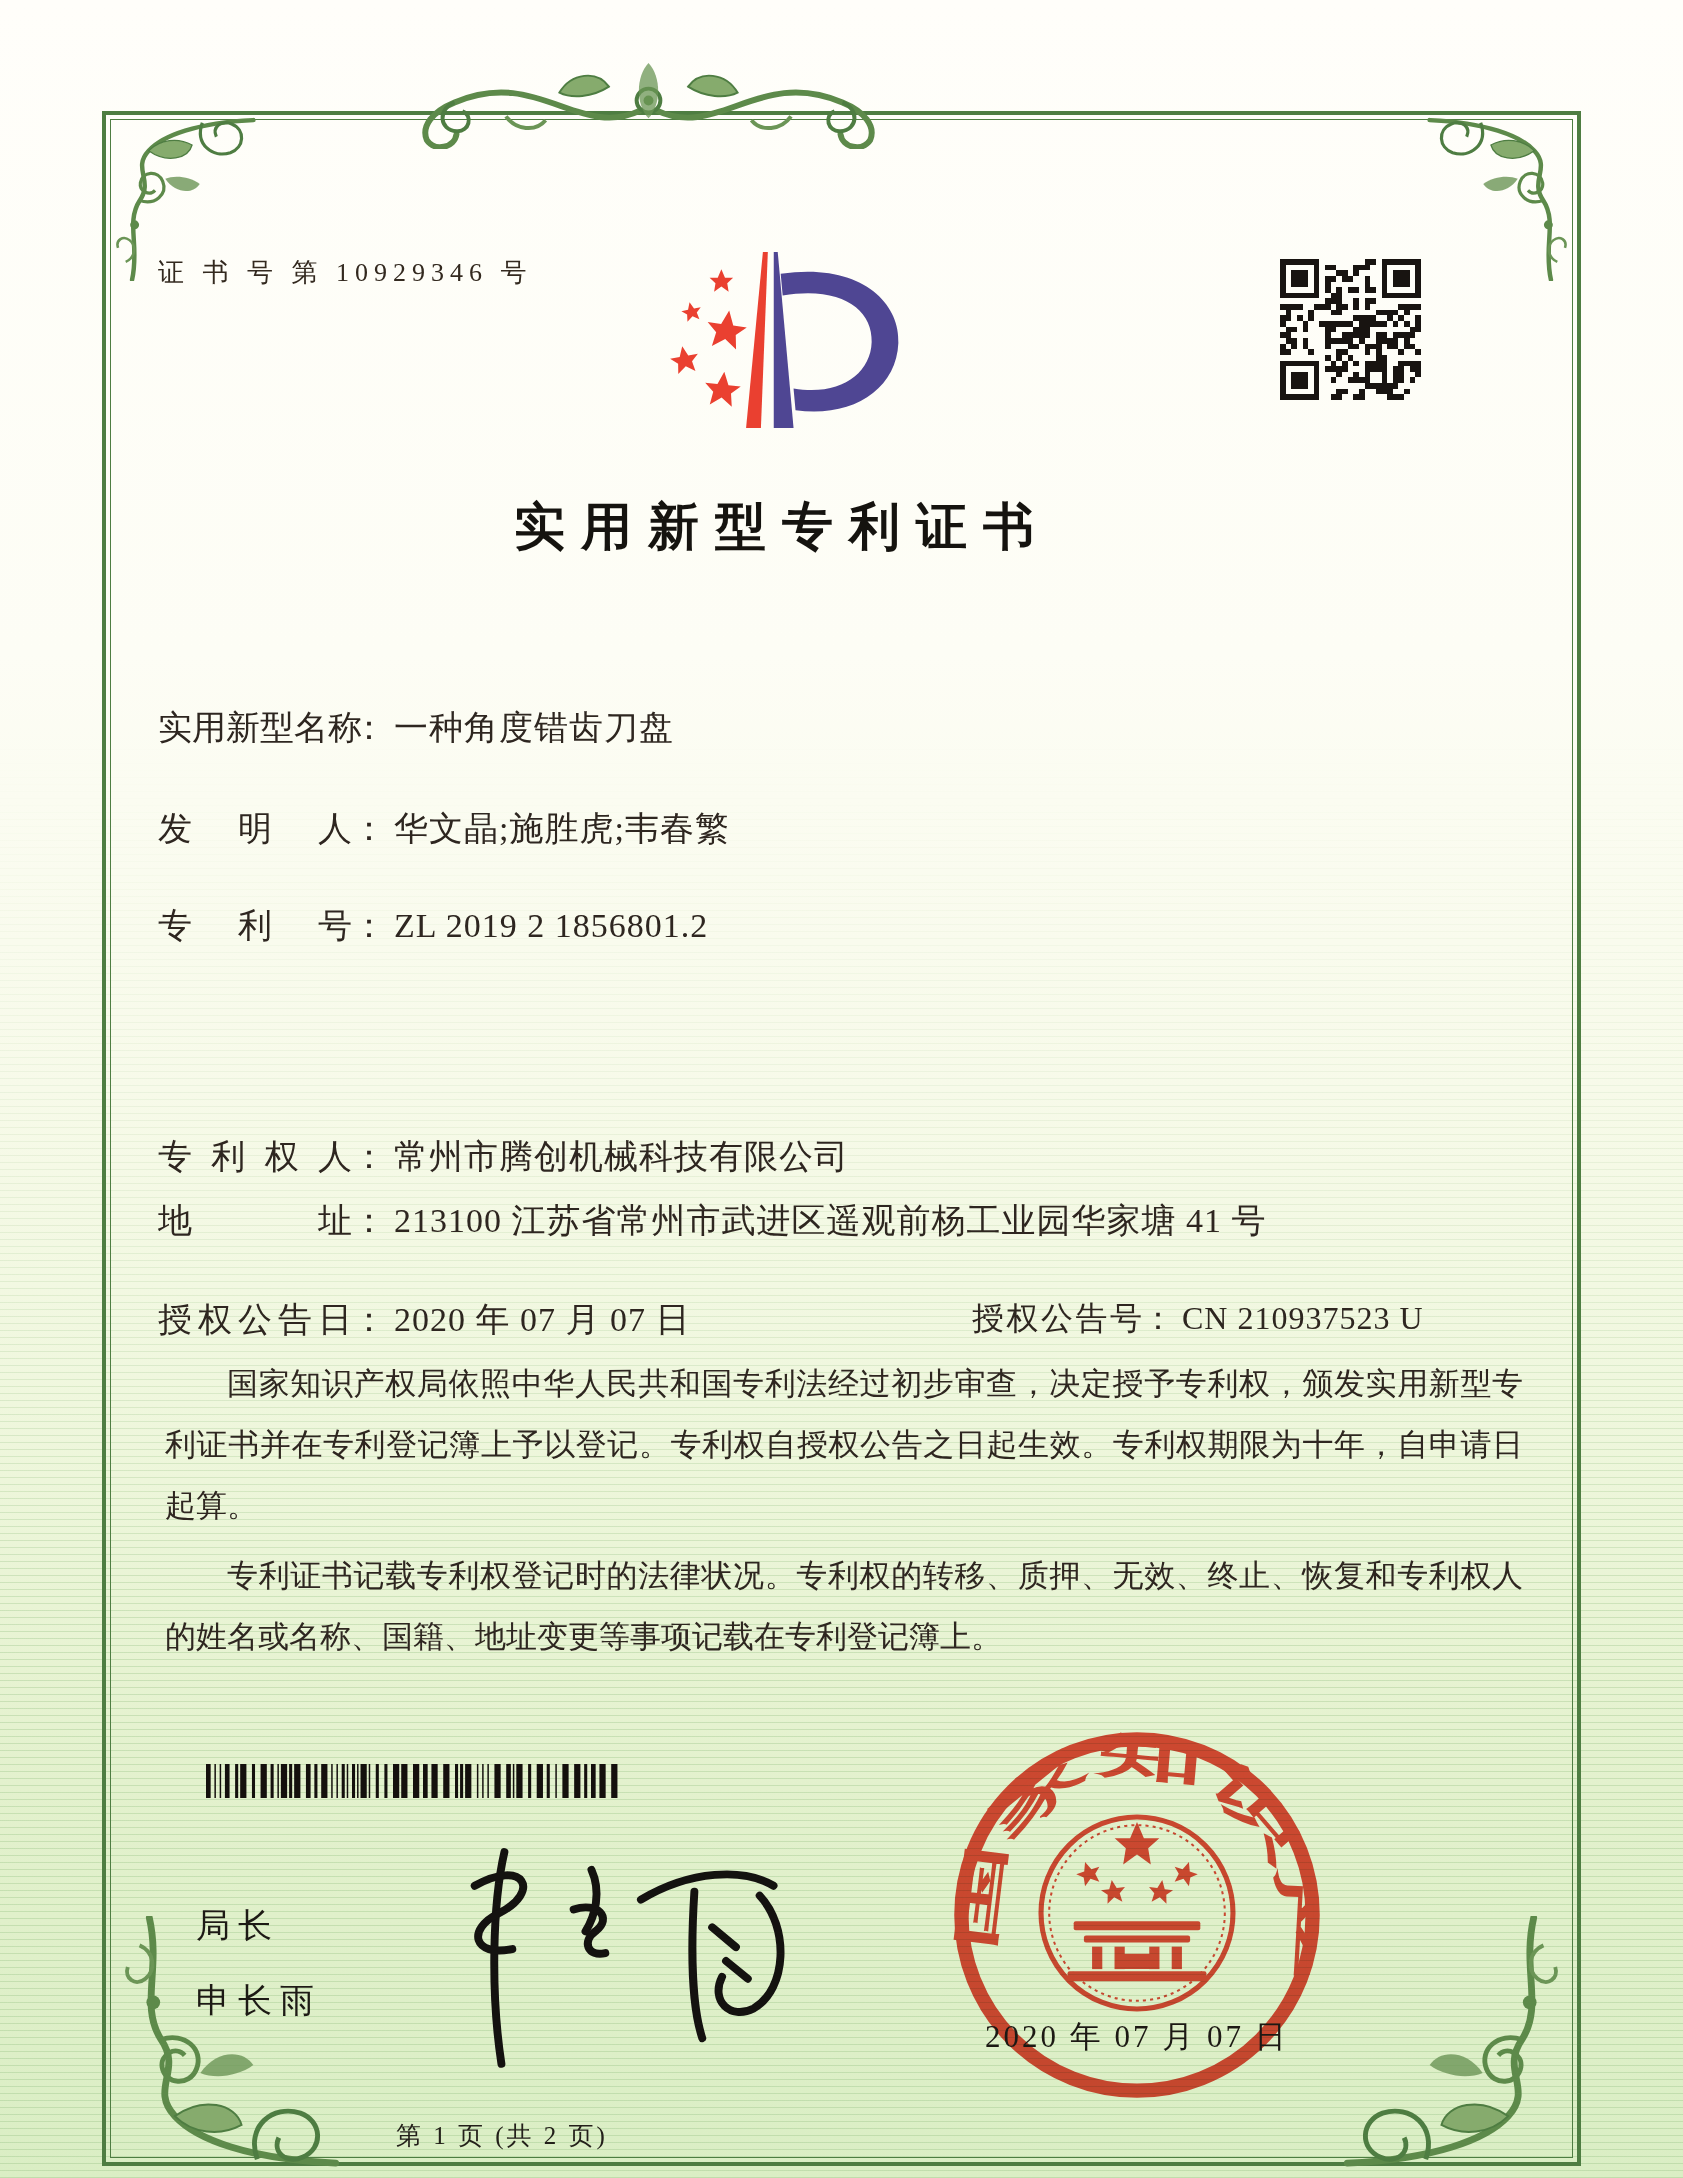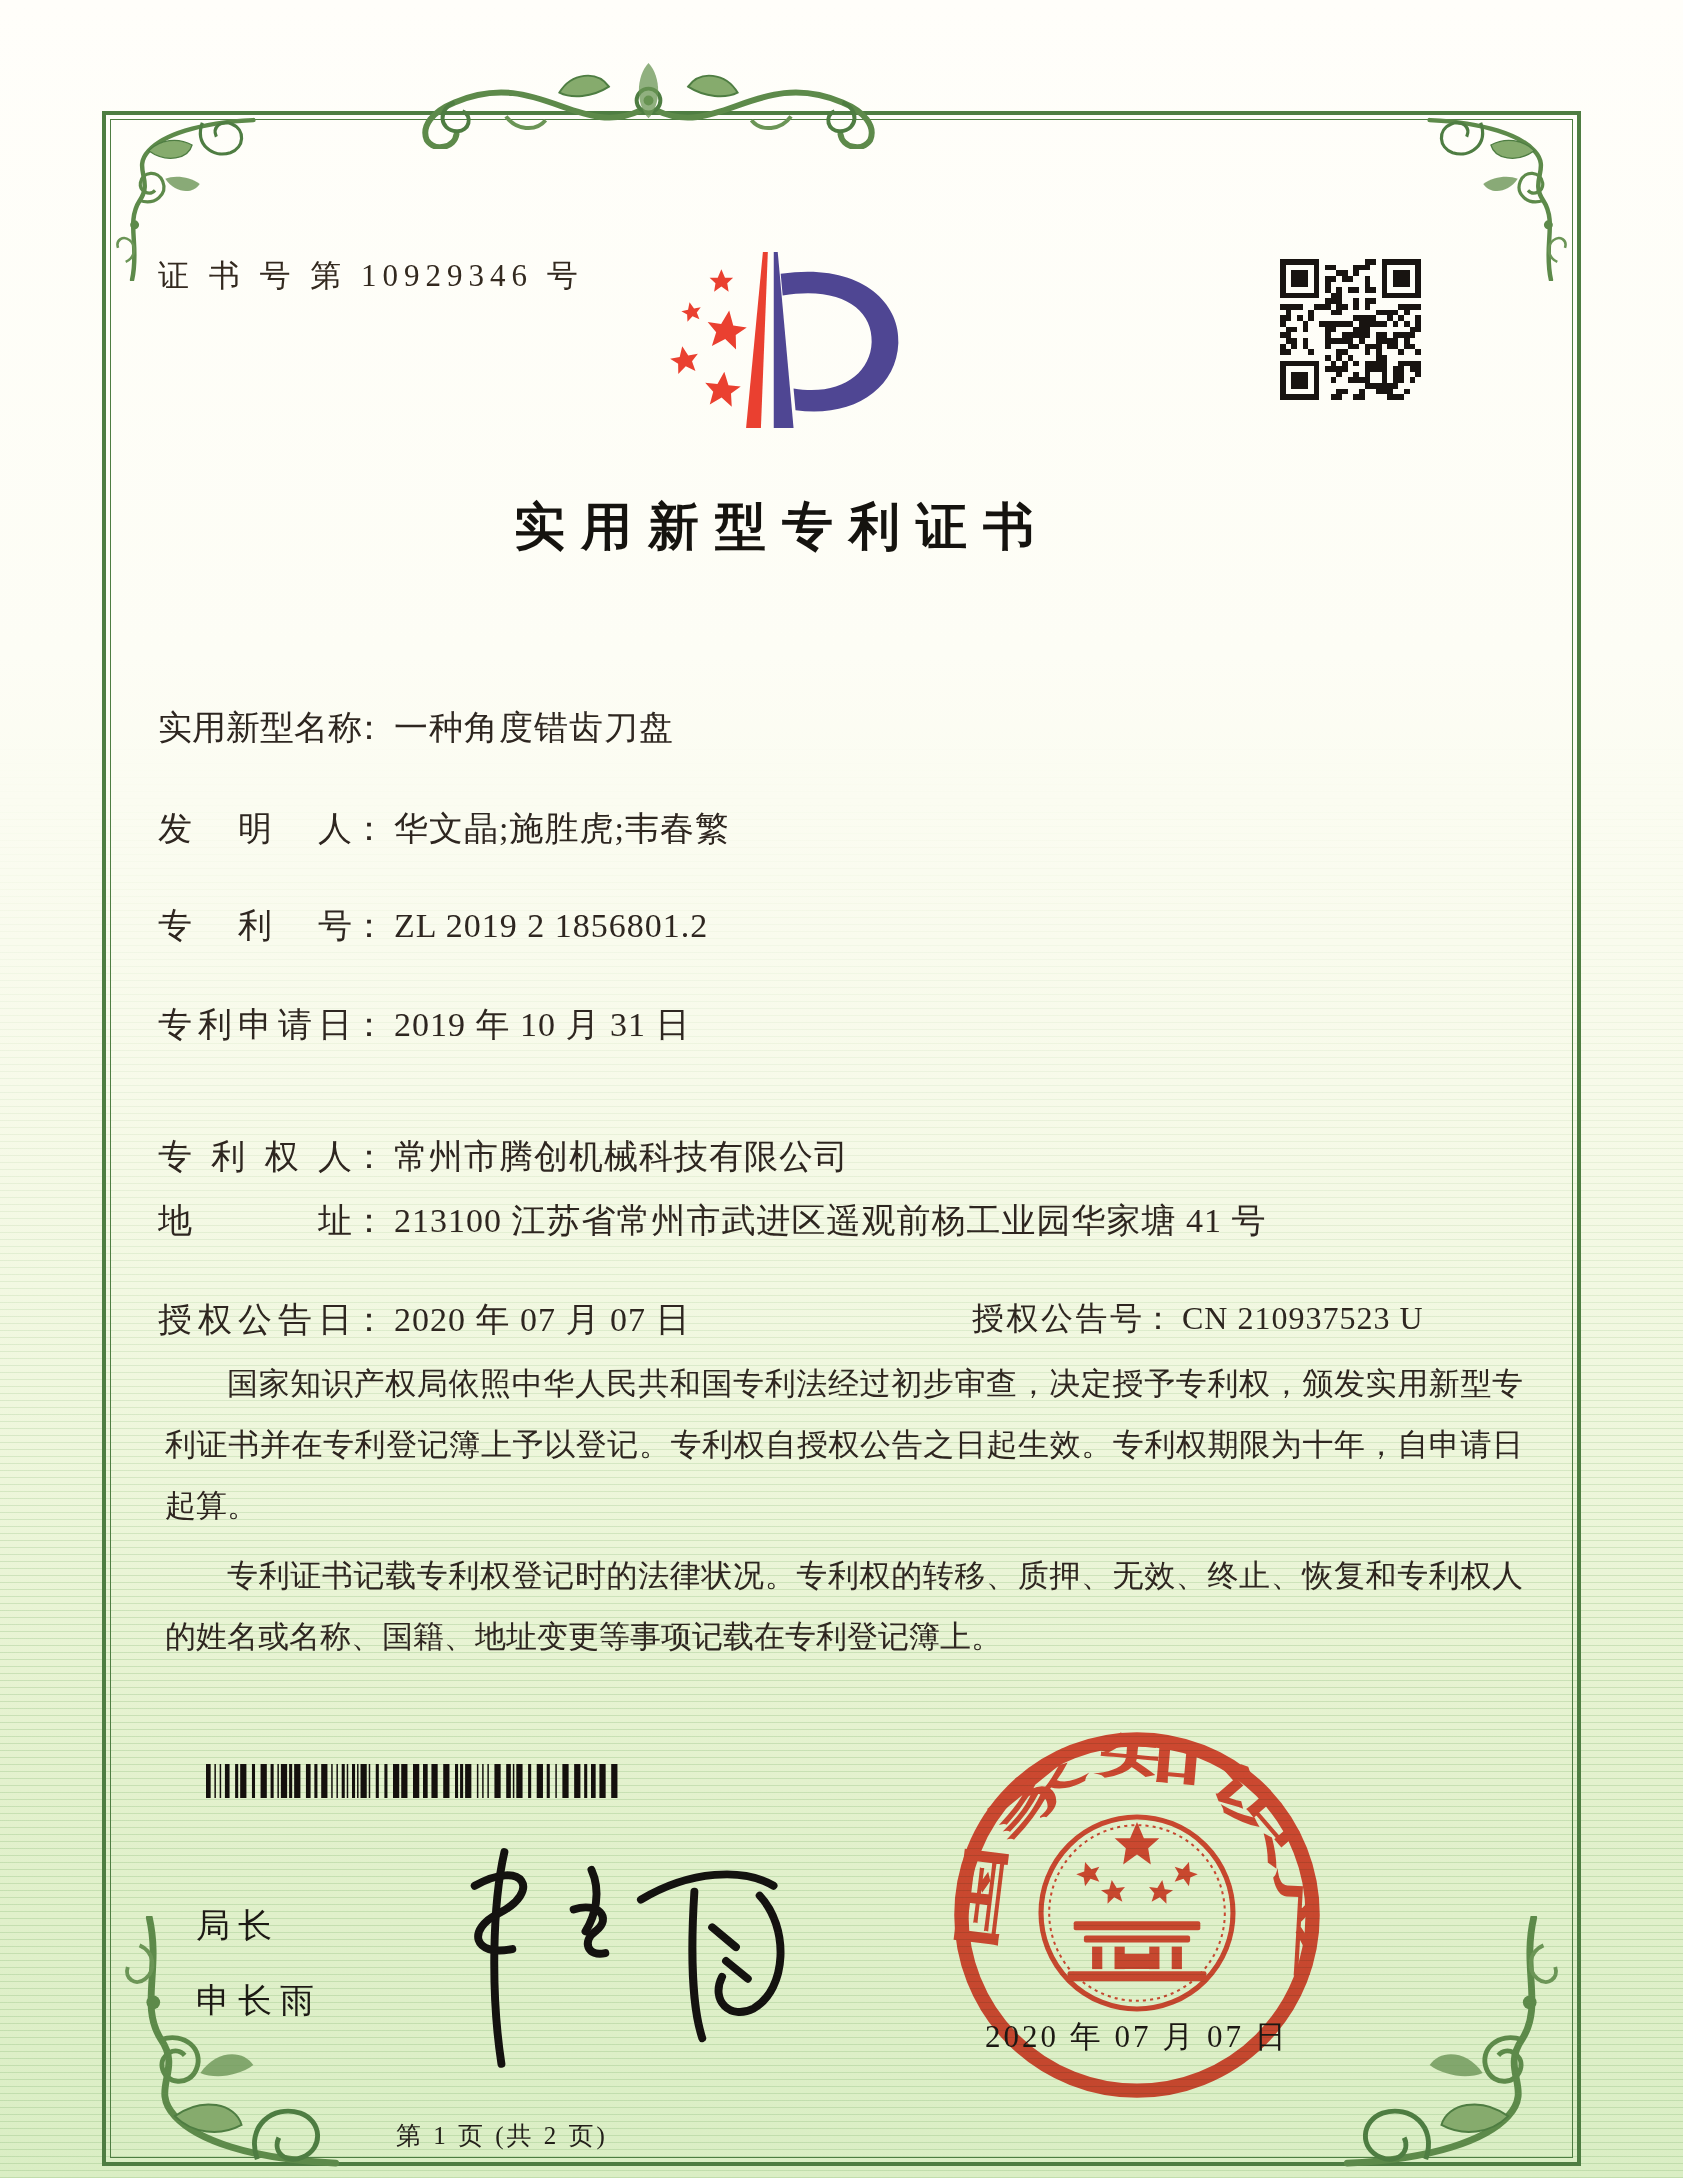--- a/index.html
+++ b/index.html
@@ -33,7 +33,7 @@
   .ornament{position:absolute;pointer-events:none;}
   .cert-no{
     position:absolute;left:158px;top:255px;
-    font-size:31px;letter-spacing:6px;color:#33291f;
+    font-size:26px;letter-spacing:6px;color:#33291f;
   }
   .logo{position:absolute;left:665px;top:240px;width:265px;height:203px;}
   .qr{position:absolute;left:1280px;top:259px;width:141px;height:141px;}

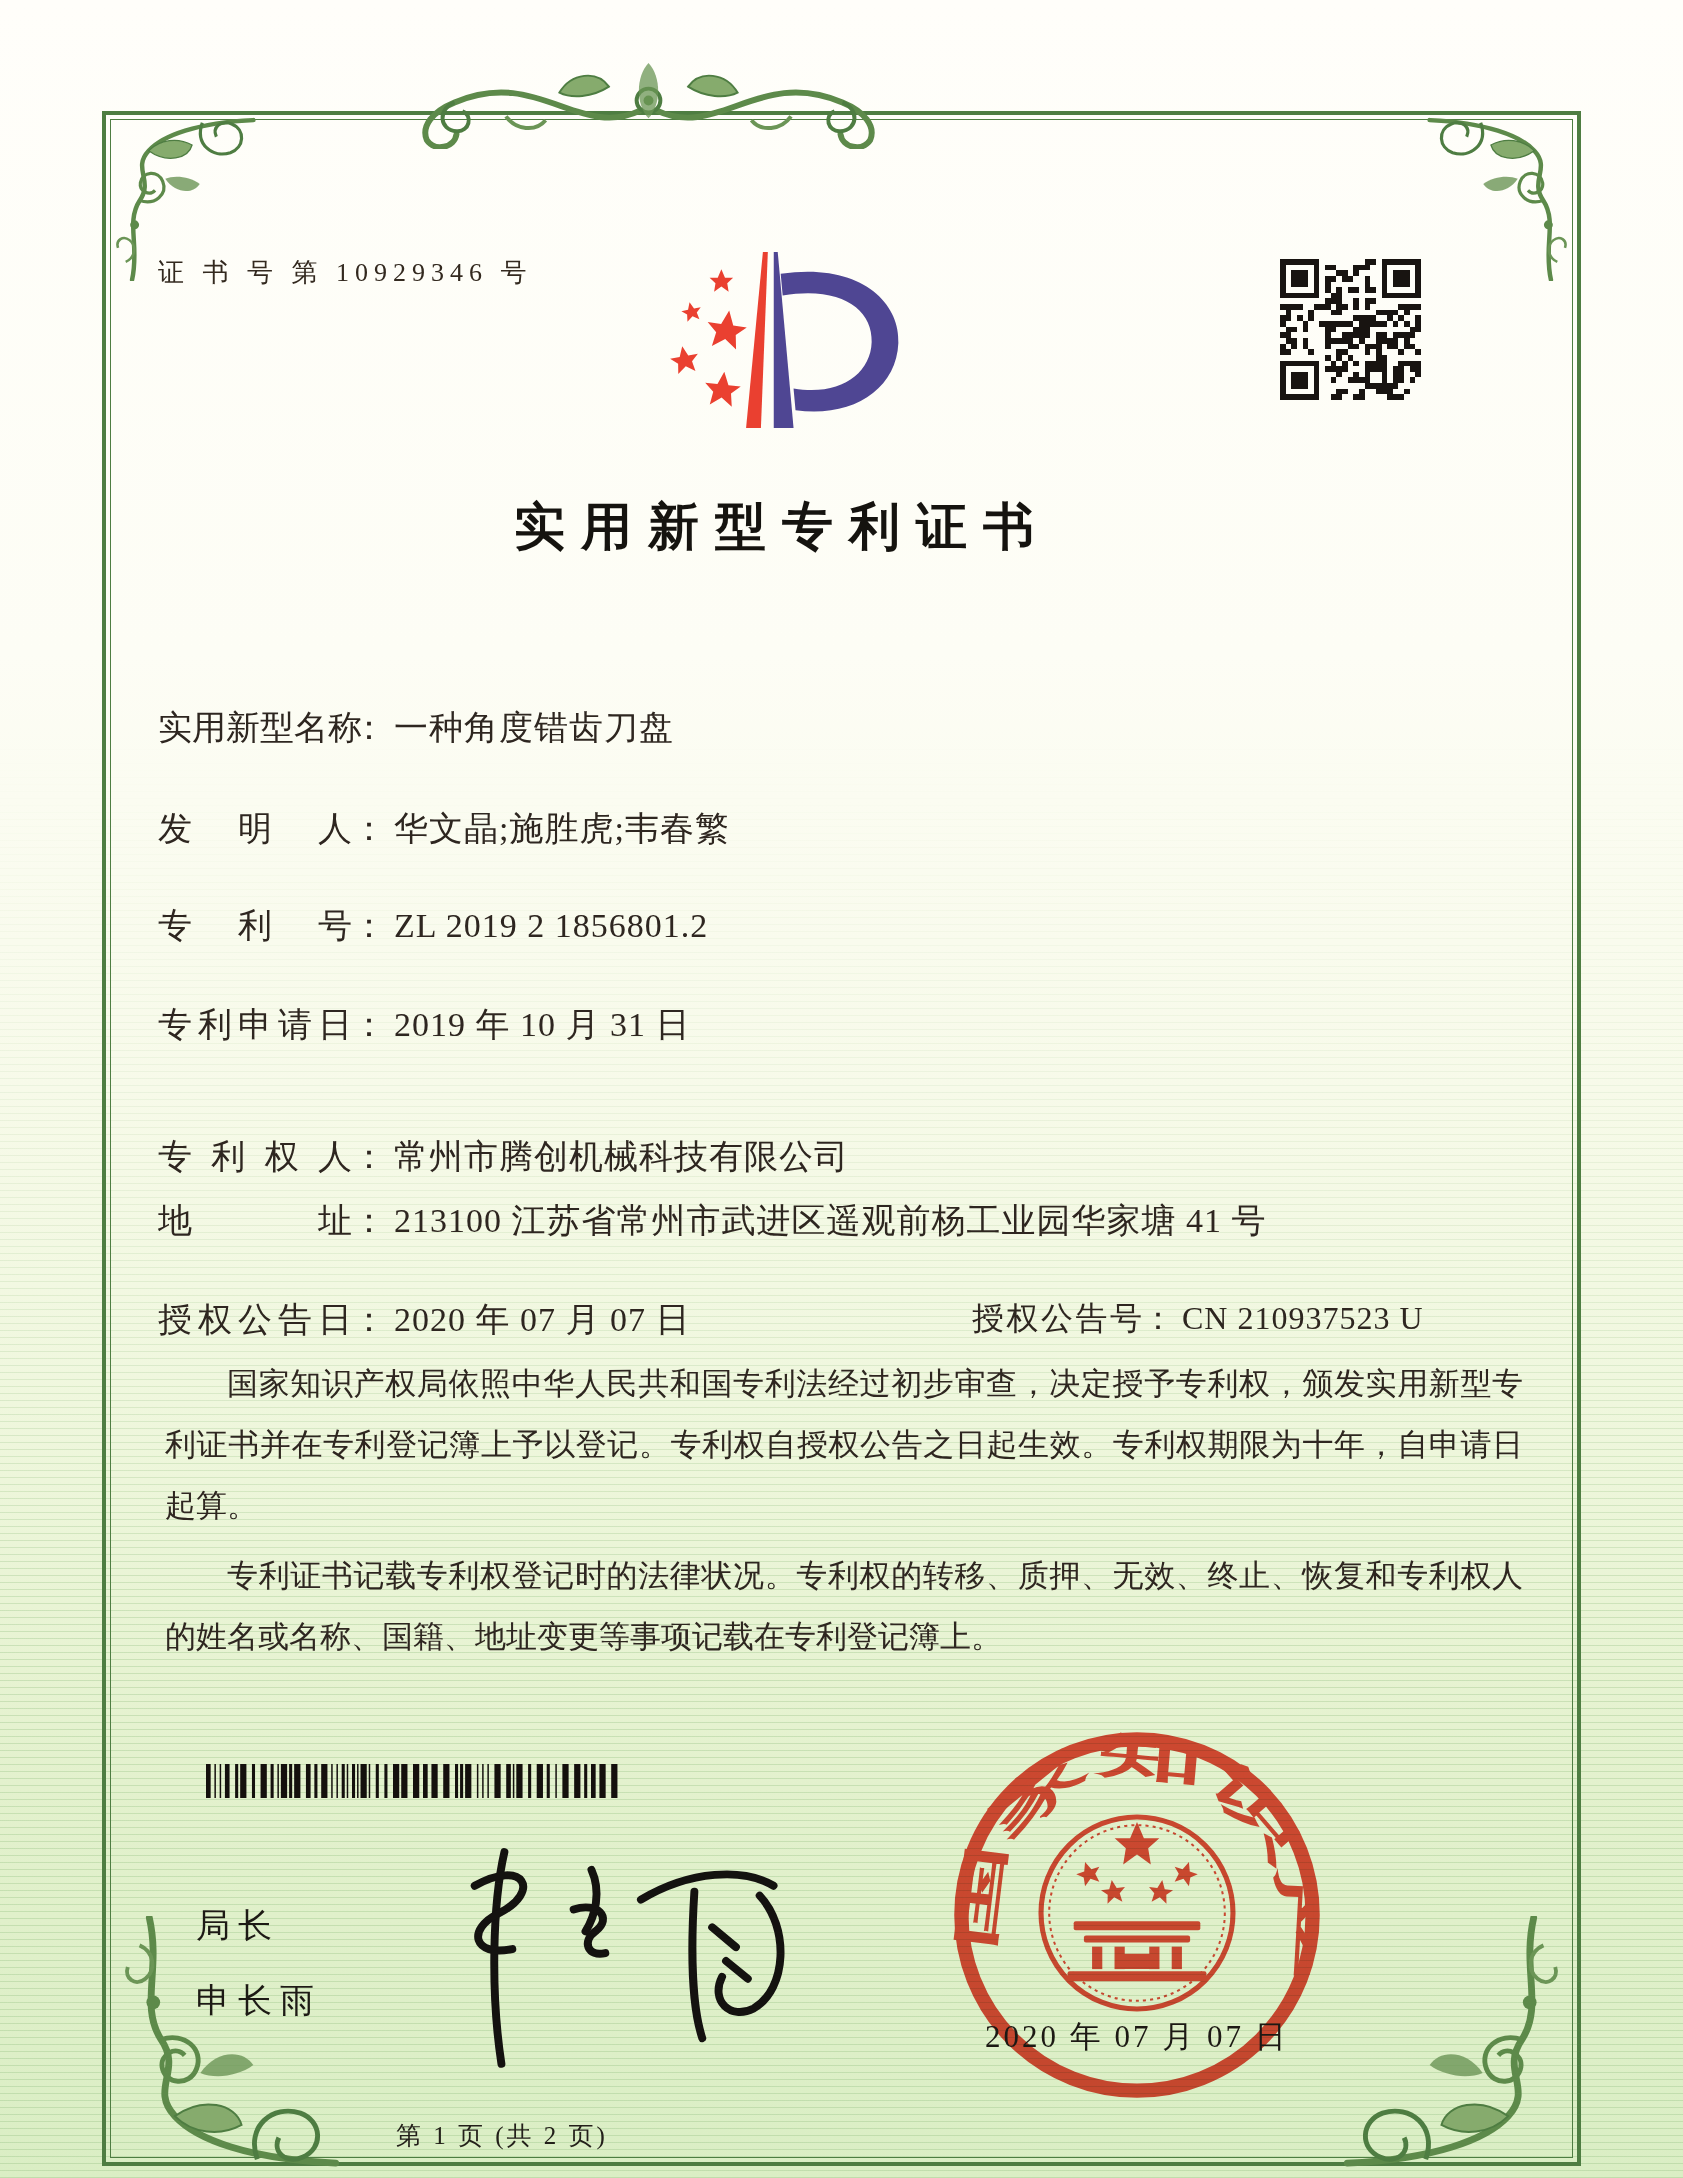--- a/index.html
+++ b/index.html
@@ -456,9 +456,6 @@
   <div class="field-row row-3">
     <span class="field-label">专利号</span><span class="colon">：</span><span class="field-value">ZL 2019 2 1856801.2</span>
   </div>
-  <div class="field-row row-4">
-    <span class="field-label">专利申请日</span><span class="colon">：</span><span class="field-value">2019 年 10 月 31 日</span>
-  </div>
   <div class="field-row row-5">
     <span class="field-label">专利权人</span><span class="colon">：</span><span class="field-value">常州市腾创机械科技有限公司</span>
   </div>

